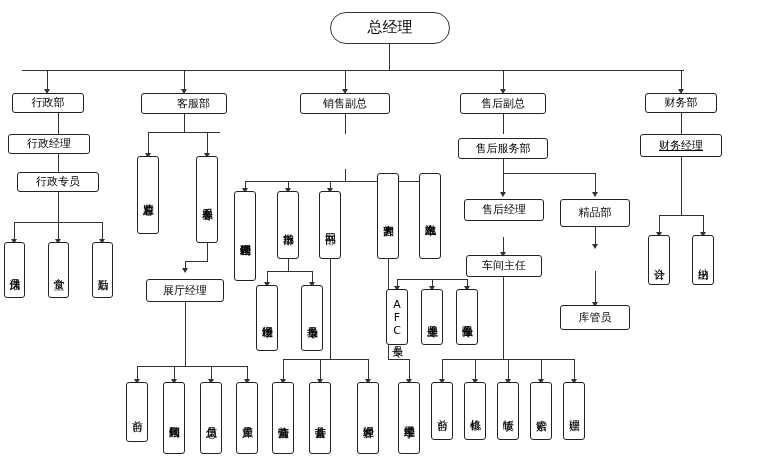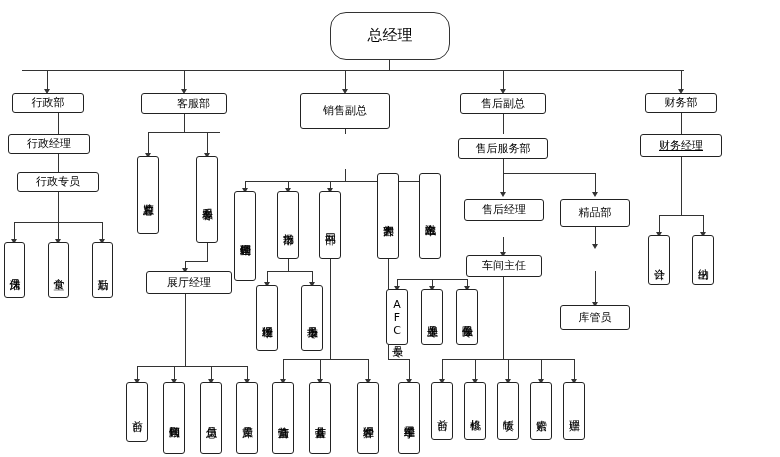--- a/index.html
+++ b/index.html
@@ -194,7 +194,7 @@
   <div class="arrow" style="left:655.5px;top:232px;"></div>
   <div class="arrow" style="left:699.5px;top:232px;"></div>
 
-  <div class="node root" style="left:330px;top:12px;width:120px;height:48px;">总经理</div>
+  <div class="node root" style="left:330px;top:12px;width:120px;height:32px;">总经理</div>
 
   <div class="node" style="left:12px;top:93px;width:72px;height:20px;">行政部</div>
   <div class="node" style="left:141px;top:93px;width:86px;height:21px;padding-left:20px;">客服部</div>

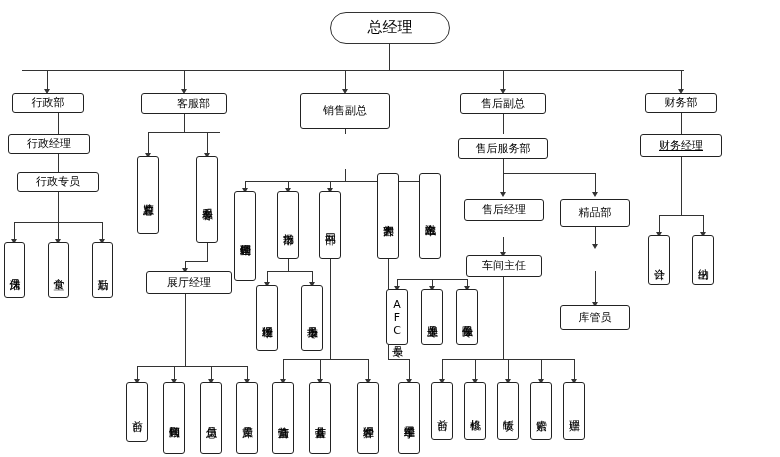--- a/index.html
+++ b/index.html
@@ -198,7 +198,7 @@
 
   <div class="node" style="left:12px;top:93px;width:72px;height:20px;">行政部</div>
   <div class="node" style="left:141px;top:93px;width:86px;height:21px;padding-left:20px;">客服部</div>
-  <div class="node" style="left:300px;top:93px;width:90px;height:36px;">销售副总</div>
+  <div class="node" style="left:300px;top:93px;width:90px;height:21px;">销售副总</div>
   <div class="node" style="left:645px;top:93px;width:72px;height:20px;">财务部</div>
   <div class="node" style="left:460px;top:93px;width:86px;height:21px;">售后副总</div>
 

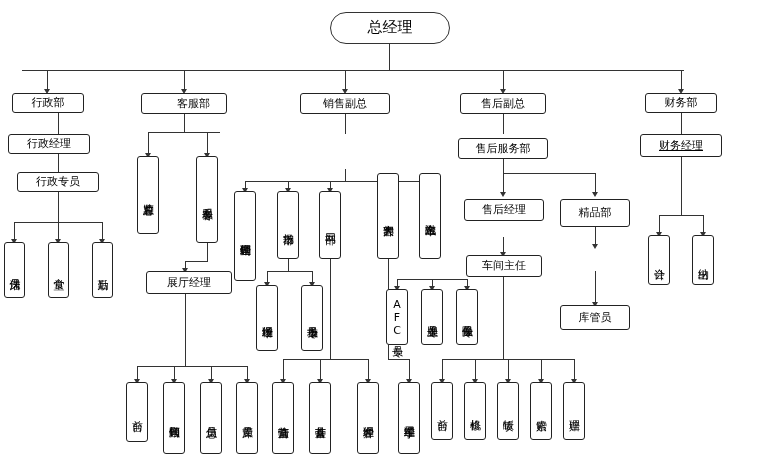--- a/index.html
+++ b/index.html
@@ -212,7 +212,7 @@
   <div class="node vert" style="left:137px;top:156px;width:22px;height:78px;">客户总监</div>
   <div class="node vert" style="left:196px;top:156px;width:22px;height:87px;">客服专员</div>
 
-  <div class="node" style="left:146px;top:271px;width:86px;height:23px;">展厅经理</div>
+  <div class="node" style="left:146px;top:279px;width:78px;height:23px;">展厅经理</div>
 
   <div class="node vert" style="left:126px;top:382px;width:22px;height:60px;">前台</div>
   <div class="node vert" style="left:163px;top:382px;width:22px;height:72px;">销售顾问</div>

